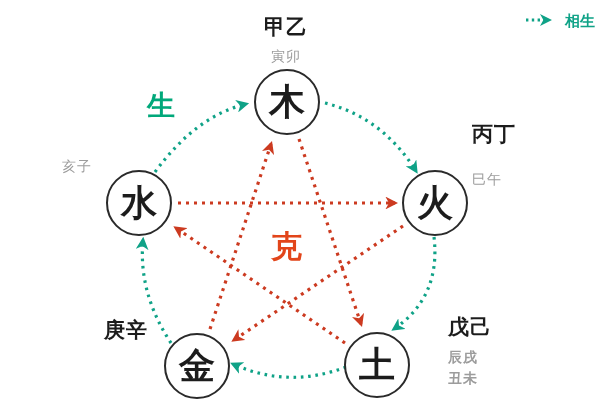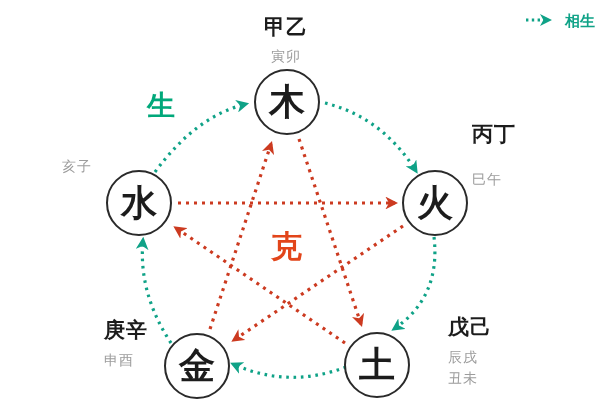--- a/index.html
+++ b/index.html
@@ -106,7 +106,6 @@
   </div>
   <div class="lbl lbl-metal">
     <div class="stems">庚辛</div>
-    <div class="branches">申酉</div>
   </div>
   <div class="lbl lbl-water">
     <div class="branches">亥子</div>

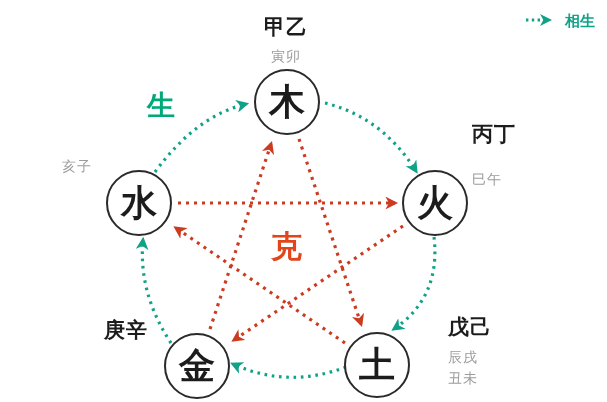--- a/index.html
+++ b/index.html
@@ -31,7 +31,7 @@
   .lbl-fire {left:472px;top:120px;}
   .lbl-fire .branches{margin-top:19px;}
   .lbl-earth{left:448px;top:313px;}
-  .lbl-earth .branches{line-height:21px;margin-top:6px;}
+  .lbl-earth .branches{line-height:21px;margin-top:6px;font-weight:bold;}
   .lbl-metal{left:96px;top:316px;margin-left:8px;}
   .lbl-metal .branches{margin-top:4px;}
   .lbl-water{left:62px;top:136px;}

